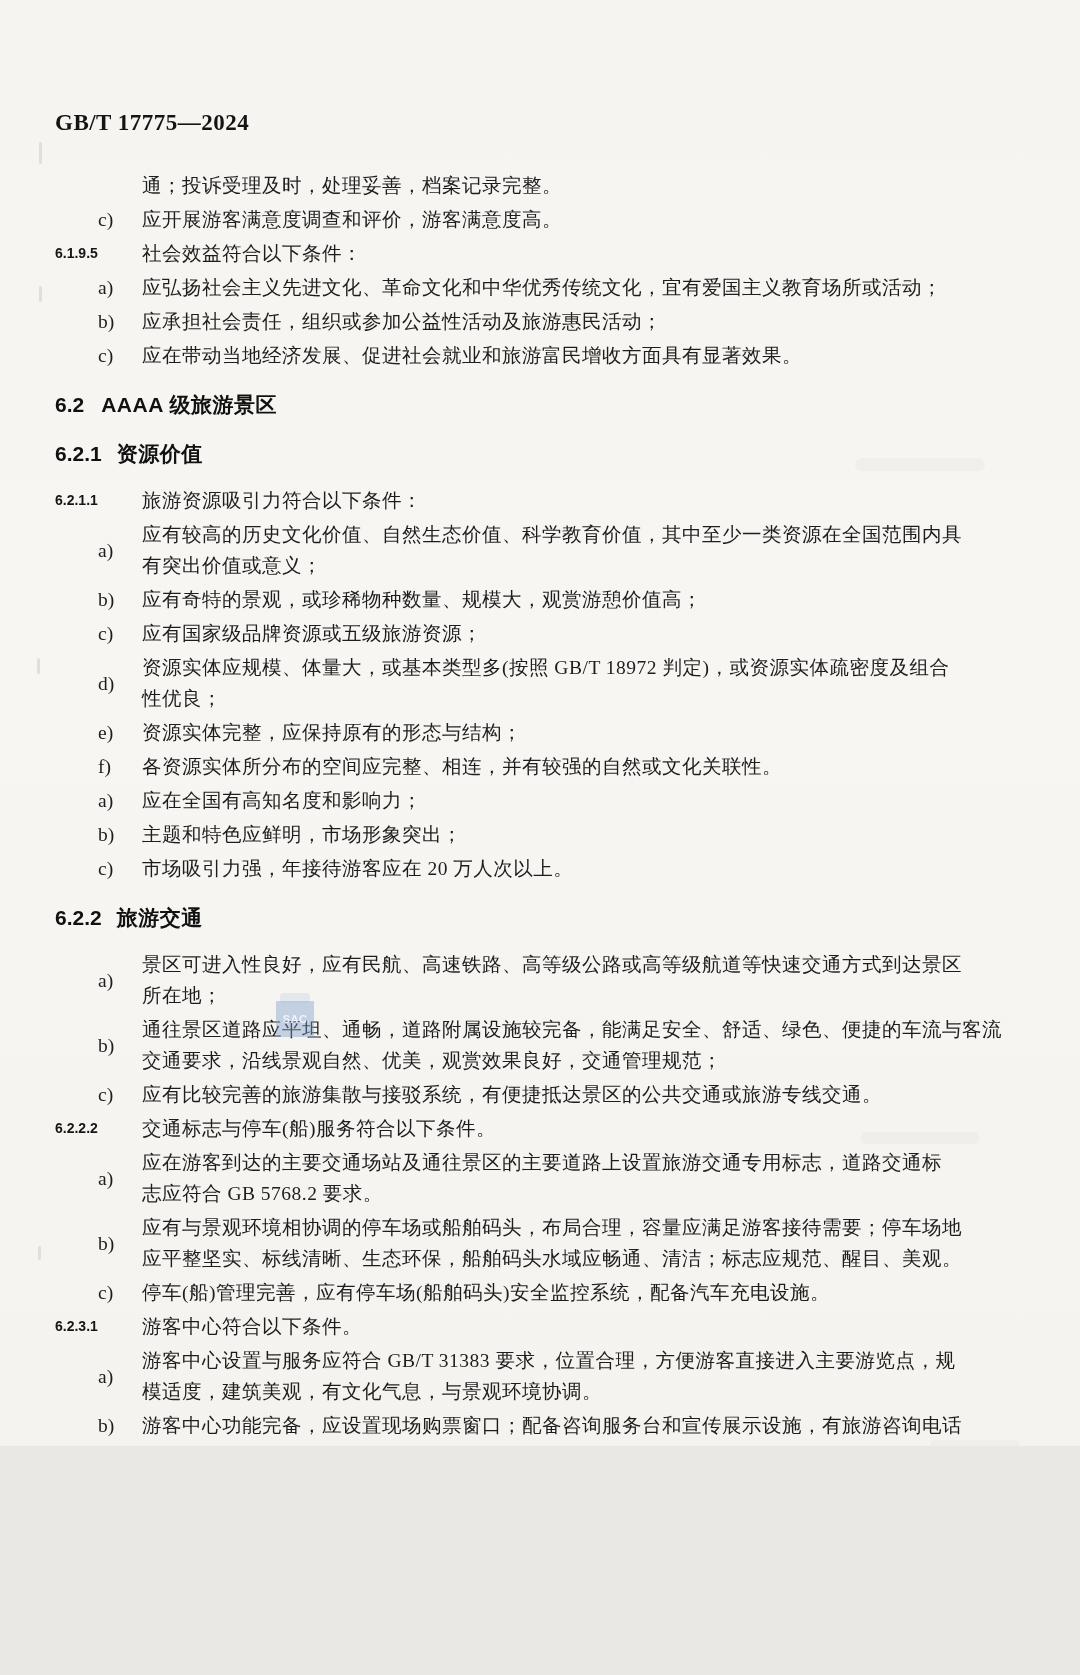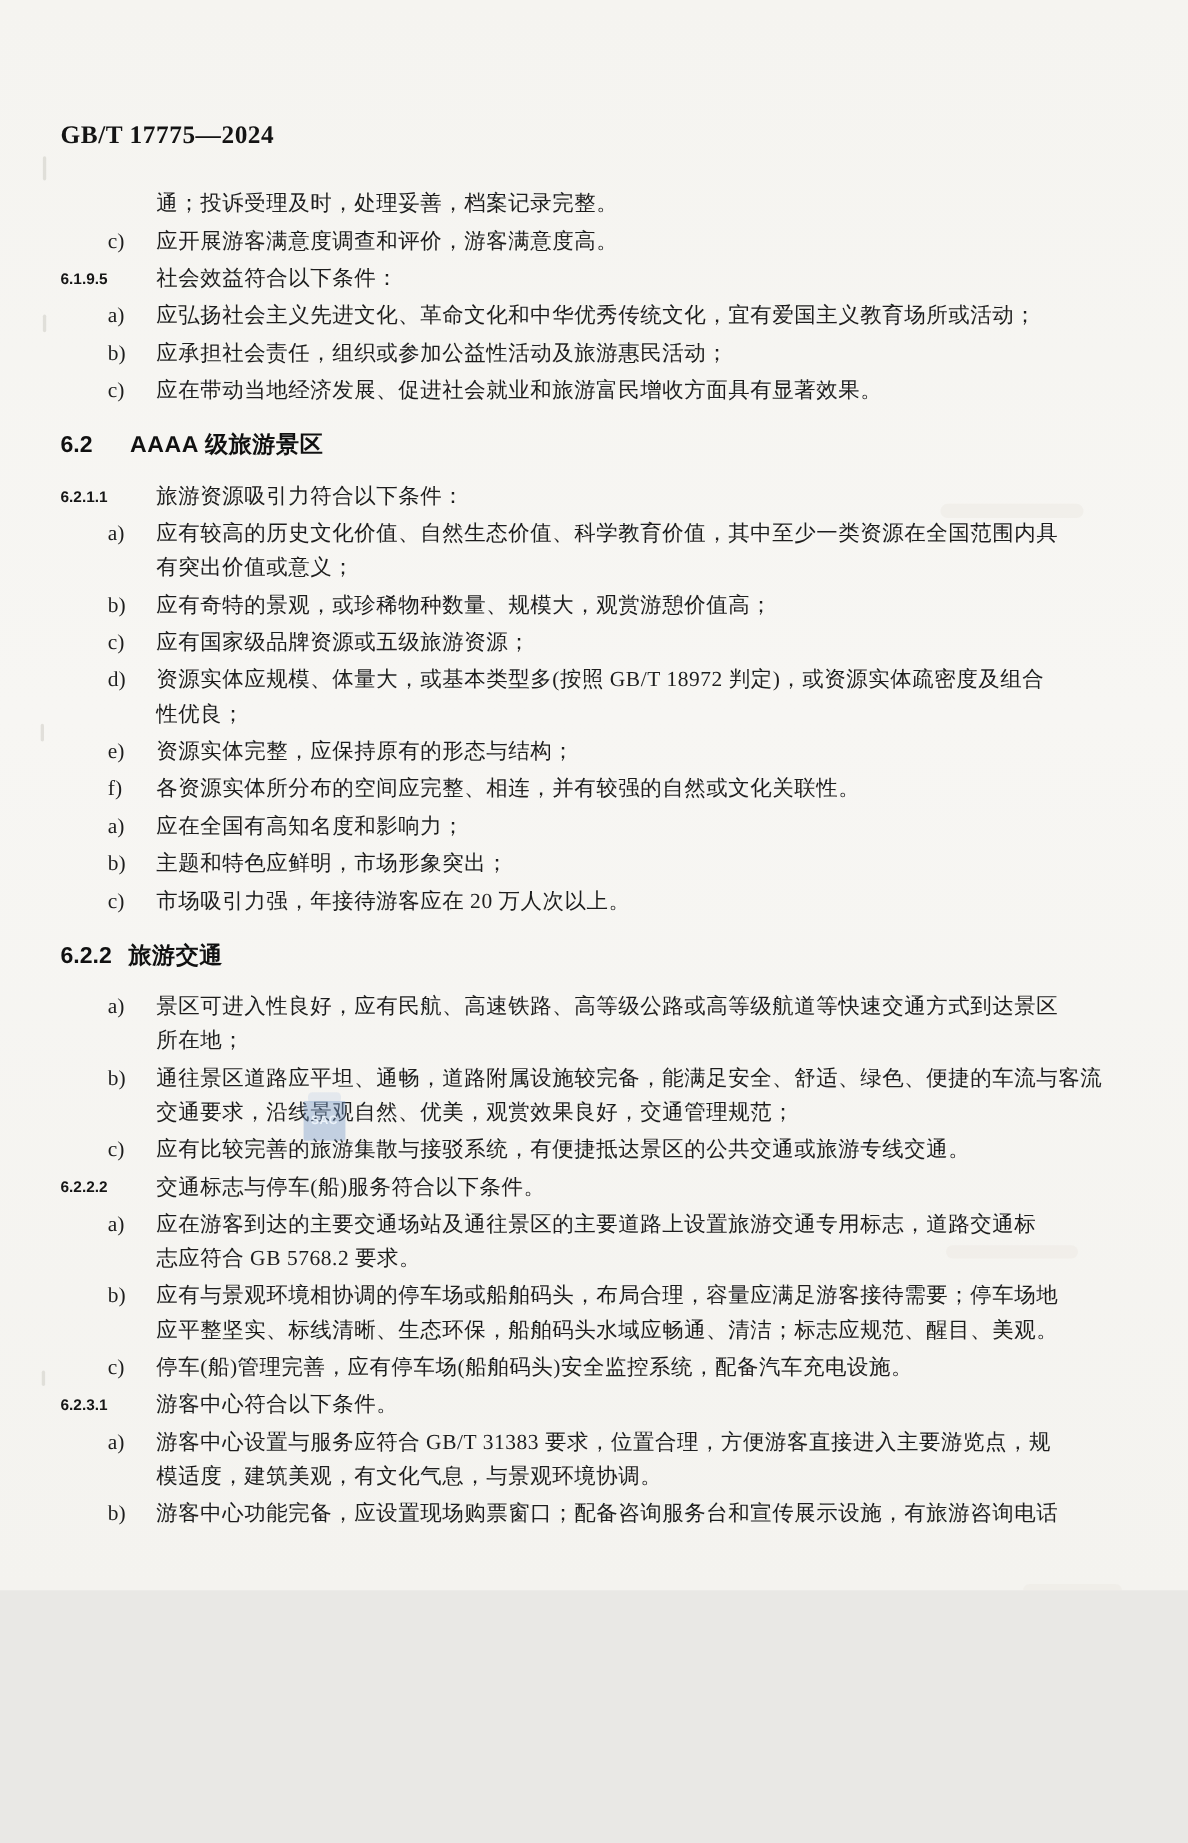--- a/index.html
+++ b/index.html
@@ -21,7 +21,7 @@
   .content {
     position:absolute; left:55px; top:170px; width:950px;
   }
-  .block { display:flex; align-items:flex-start; margin-bottom:3px; }
+  .block { display:flex; align-items:center; margin-bottom:3px; }
   .block .text {
     flex:1 1 auto;
     font-size:19.5px; line-height:31px; letter-spacing:0.5px;

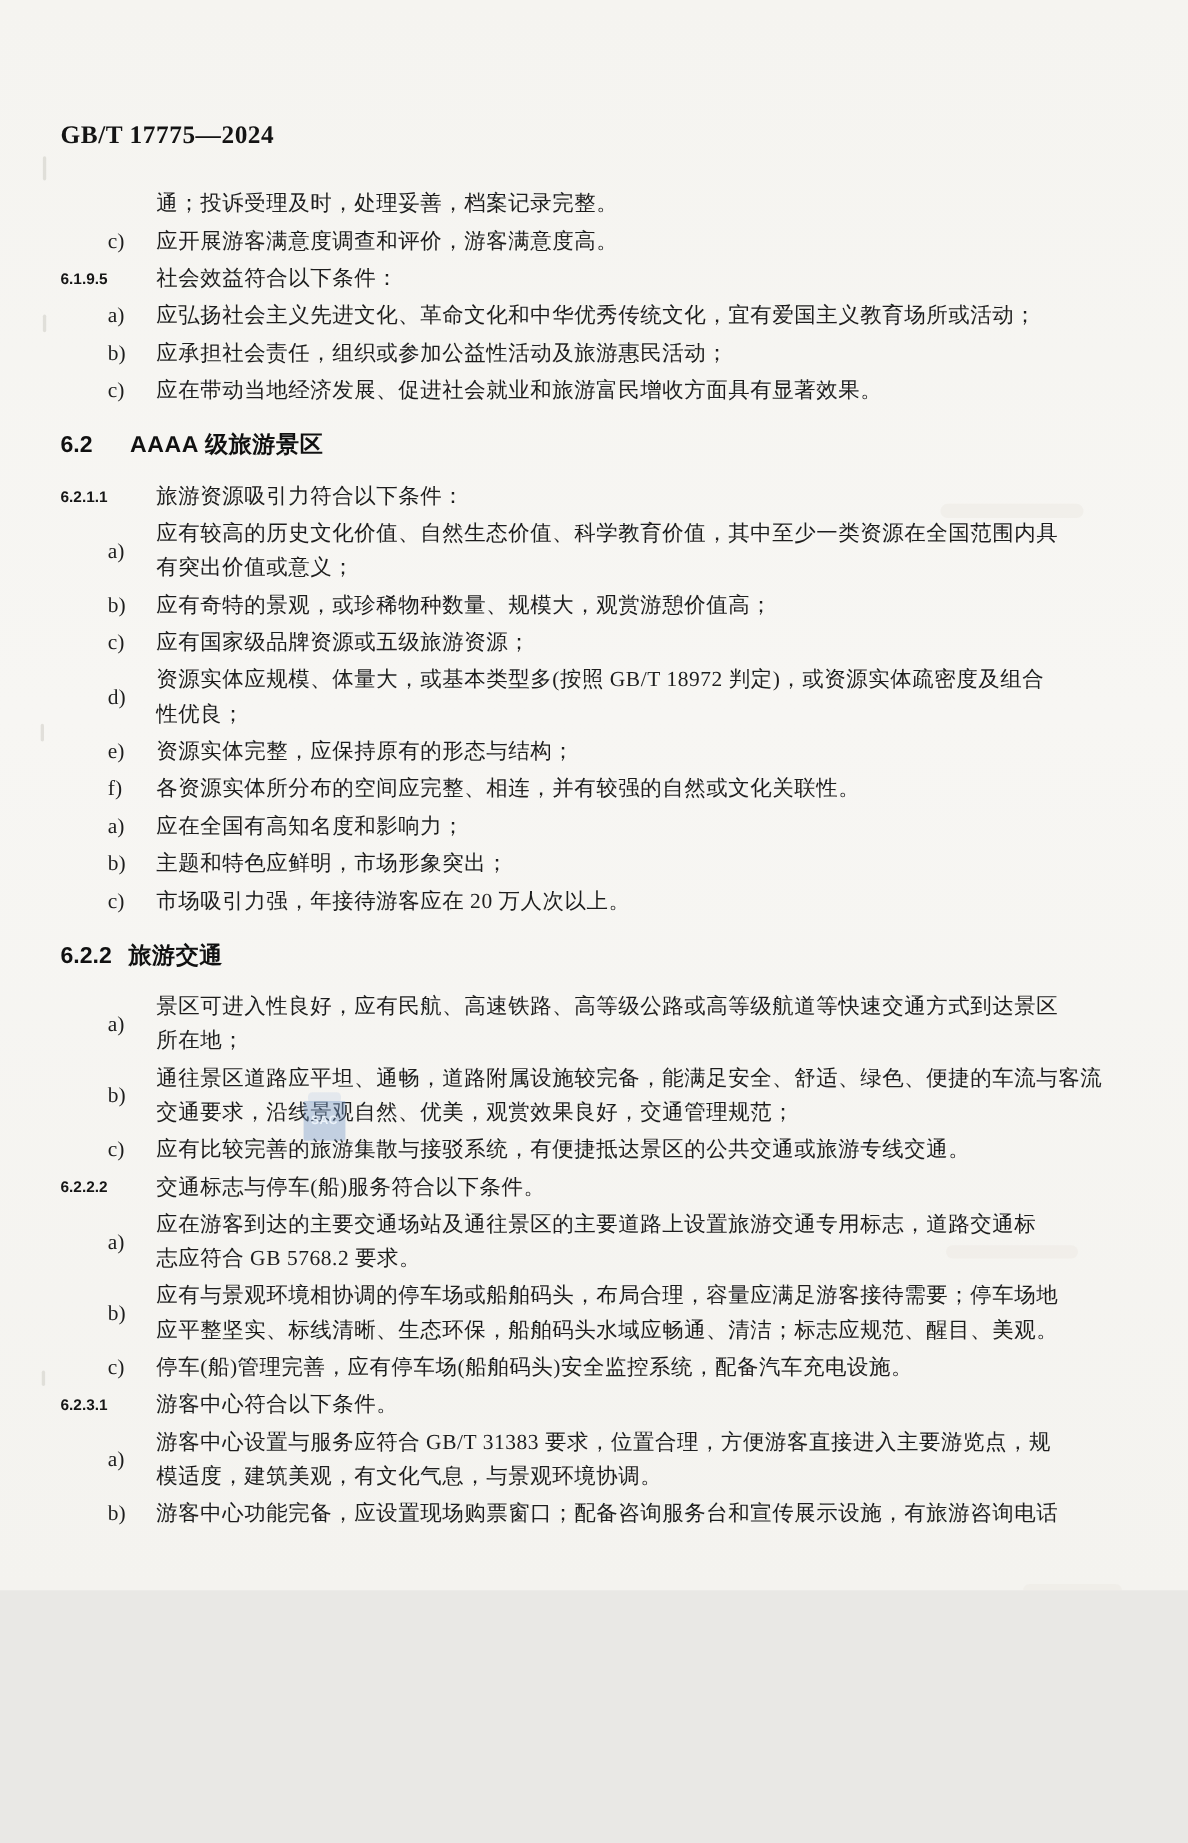--- a/index.html
+++ b/index.html
@@ -44,7 +44,7 @@
   
   .h2, .h3 { margin-top:18px; margin-bottom:16px; font-family:"Liberation Sans","DejaVu Sans",sans-serif; font-weight:bold; }
   .h2 .num, .h3 .num { flex:0 0 auto; font-size:21px; line-height:31px; color:#111; }
-  .h2 .num { margin-right:34px; }
+  .h2 .num { margin-right:17px; }
   .h3 .num { margin-right:15px; }
   .h2 .text, .h3 .text {
     font-family:"Liberation Sans","DejaVu Sans",sans-serif;

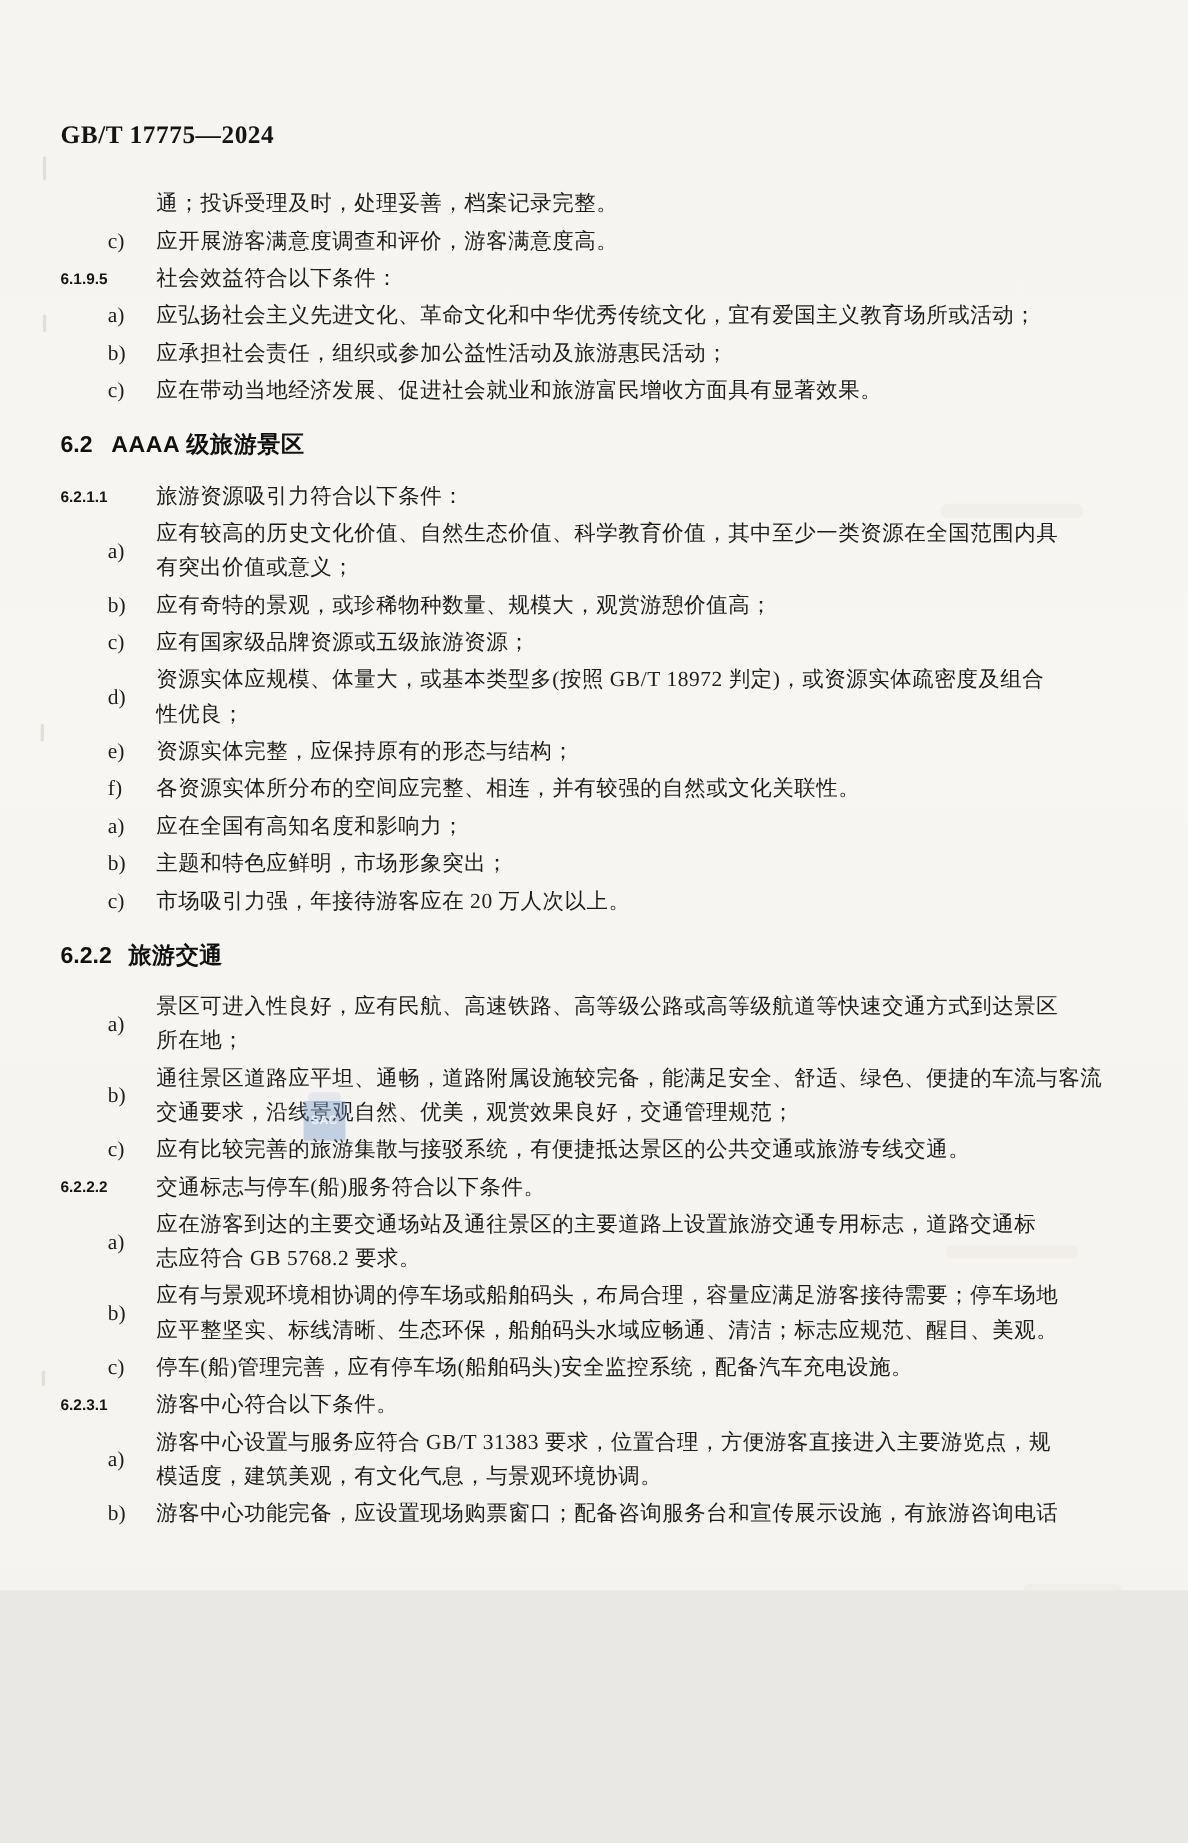--- a/index.html
+++ b/index.html
@@ -107,6 +107,10 @@
         <span class="num">6.2</span>
         <div class="text">AAAA 级旅游景区</div>
       </div>
+      <div class="block h3">
+        <span class="num">6.2.1</span>
+        <div class="text">资源价值</div>
+      </div>
       <div class="block clause">
         <span class="num">6.2.1.1</span>
         <div class="text">旅游资源吸引力符合以下条件：</div>

